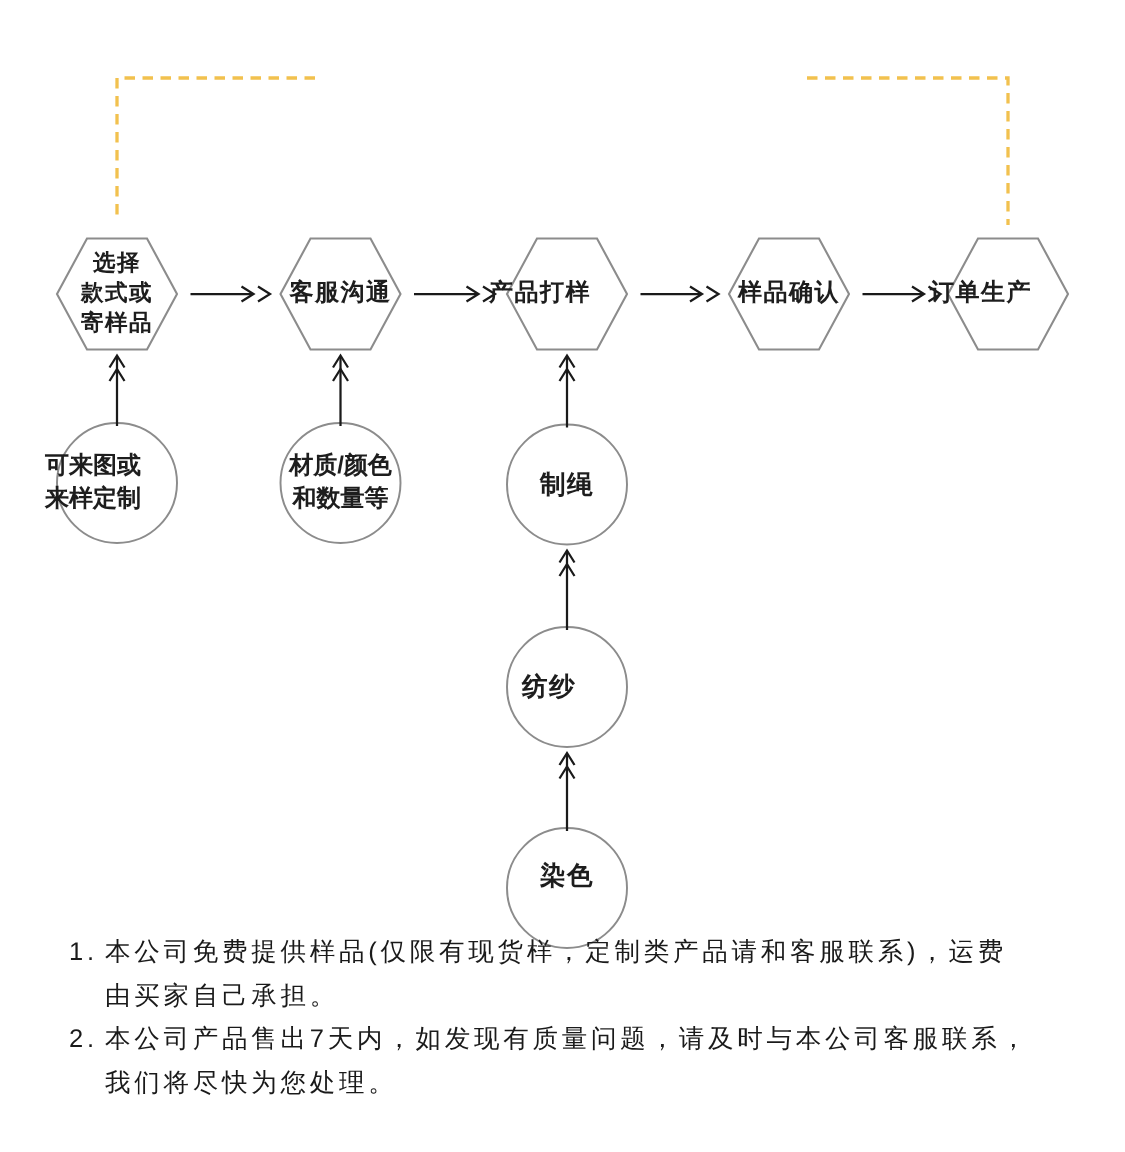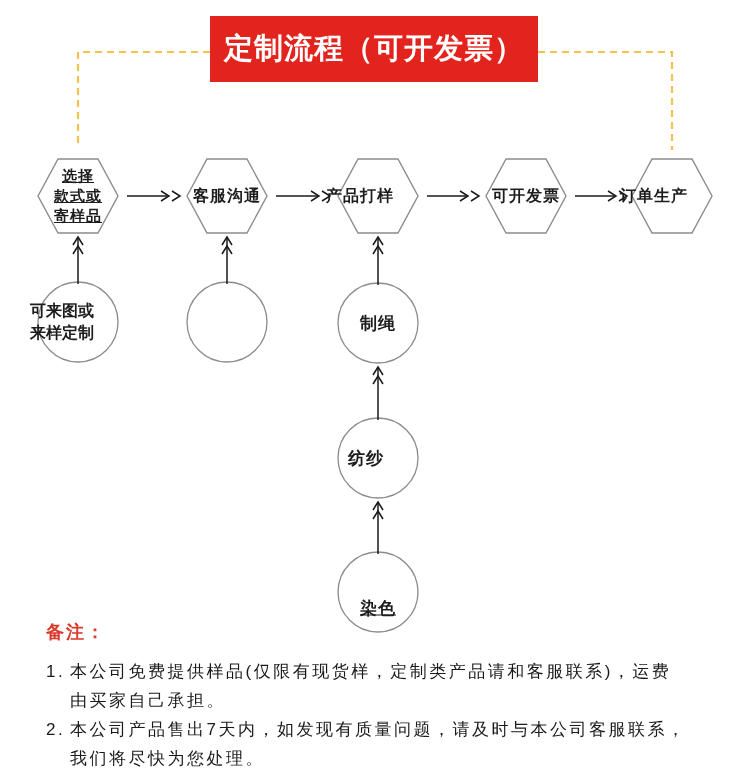--- a/index.html
+++ b/index.html
@@ -80,7 +80,6 @@
 
 <div class="page">
 
-  <div class="banner">定制流程（可开发票）</div>
 
   <svg class="diagram-svg" viewBox="0 0 750 768" xmlns="http://www.w3.org/2000/svg">
 

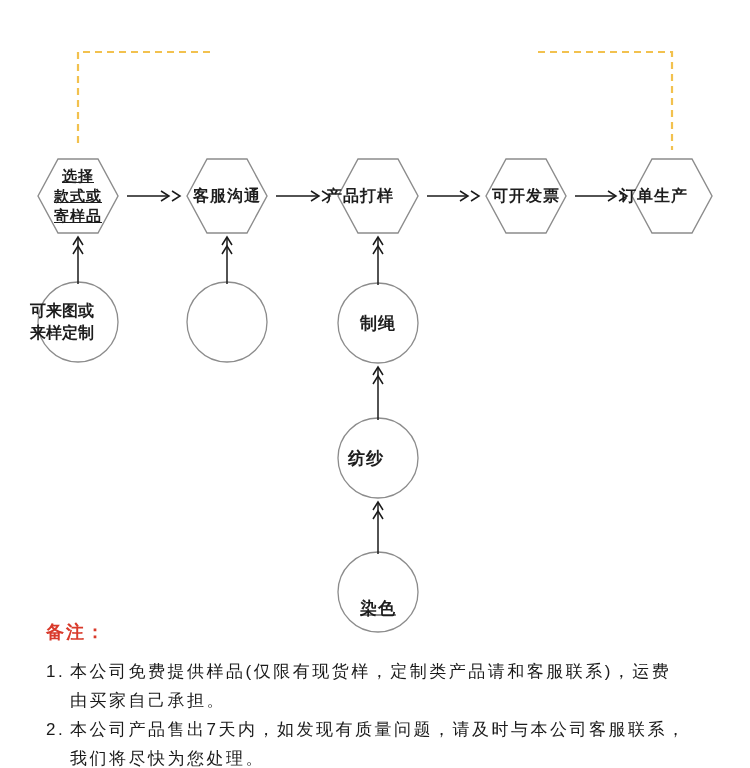--- a/index.html
+++ b/index.html
@@ -42,7 +42,7 @@
     z-index: 2;
   }
   .lbl-hex { font-size: 16px; line-height: 22px; letter-spacing: 1px; }
-  .lbl-hex-small { font-size: 15px; line-height: 20px; letter-spacing: 1px; text-decoration: underline; }
+  .lbl-hex-small { font-size: 15px; line-height: 20px; letter-spacing: 1px; }
   .lbl-circle { font-size: 16px; line-height: 22px; }
   .lbl-circle-single { font-size: 17px; letter-spacing: 1px; }
   .notes {

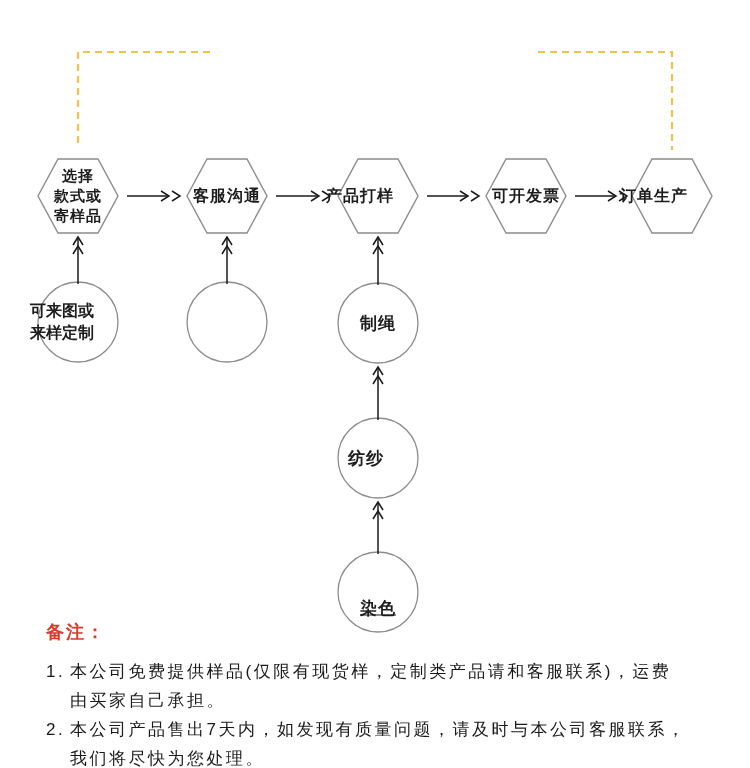--- a/index.html
+++ b/index.html
@@ -159,7 +159,7 @@
 寄样品</div>
   <div class="node-label lbl-hex" style="left:227px; top:196px;">客服沟通</div>
   <div class="node-label lbl-hex" style="left:360px; top:196px;">产品打样</div>
-  <div class="node-label lbl-hex" style="left:526px; top:196px;">可开发票</div>
+  <div class="node-label lbl-hex" style="left:526px; top:196px;">样品确认</div>
   <div class="node-label lbl-hex" style="left:654px; top:196px;">订单生产</div>
 
   <div class="node-label lbl-circle" style="left:62px; top:322px;">可来图或

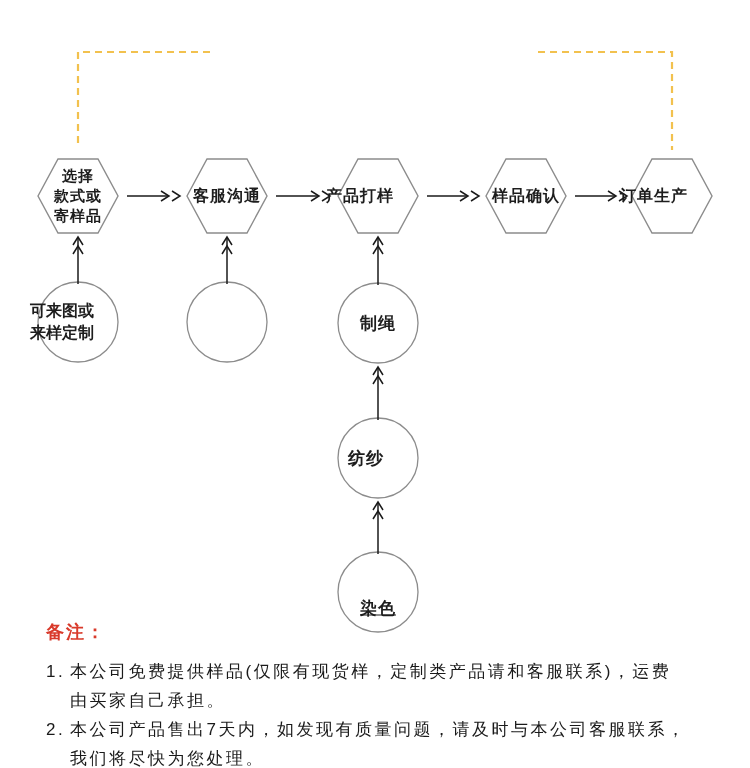--- a/index.html
+++ b/index.html
@@ -164,6 +164,8 @@
 
   <div class="node-label lbl-circle" style="left:62px; top:322px;">可来图或
 来样定制</div>
+  <div class="node-label lbl-circle" style="left:227px; top:322px;">材质/颜色
+和数量等</div>
   <div class="node-label lbl-circle-single node-label" style="left:378px; top:323px;font-family:Liberation Serif, serif;">制绳</div>
   <div class="node-label lbl-circle-single node-label" style="left:366px; top:458px;">纺纱</div>
   <div class="node-label lbl-circle-single node-label" style="left:378px; top:608px;text-decoration:underline;">染色</div>

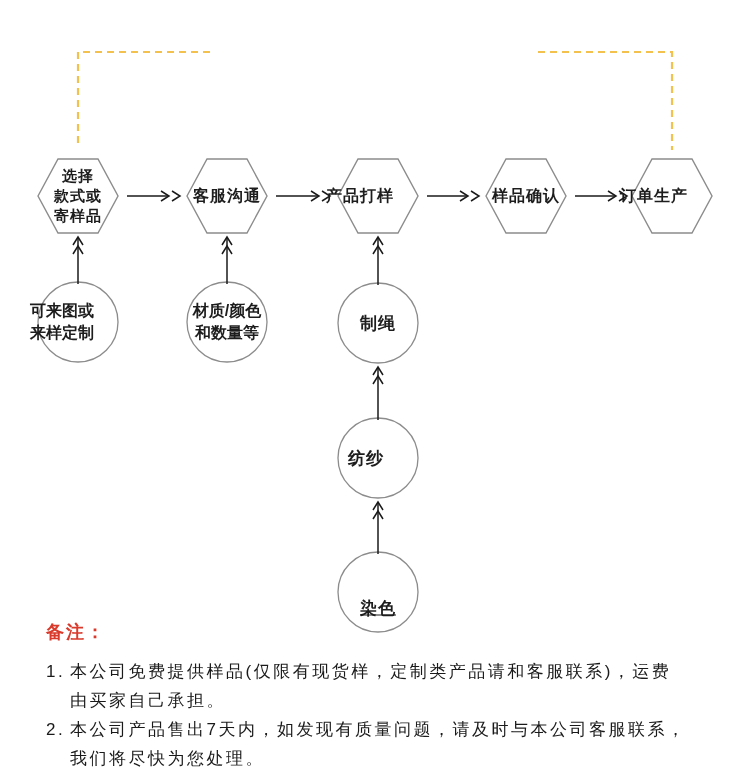--- a/index.html
+++ b/index.html
@@ -168,7 +168,7 @@
 和数量等</div>
   <div class="node-label lbl-circle-single node-label" style="left:378px; top:323px;font-family:Liberation Serif, serif;">制绳</div>
   <div class="node-label lbl-circle-single node-label" style="left:366px; top:458px;">纺纱</div>
-  <div class="node-label lbl-circle-single node-label" style="left:378px; top:608px;text-decoration:underline;">染色</div>
+  <div class="node-label lbl-circle-single node-label" style="left:378px; top:584px;">染色</div>
 
   <div class="notes">
     <div class="notes-title">备注：</div>

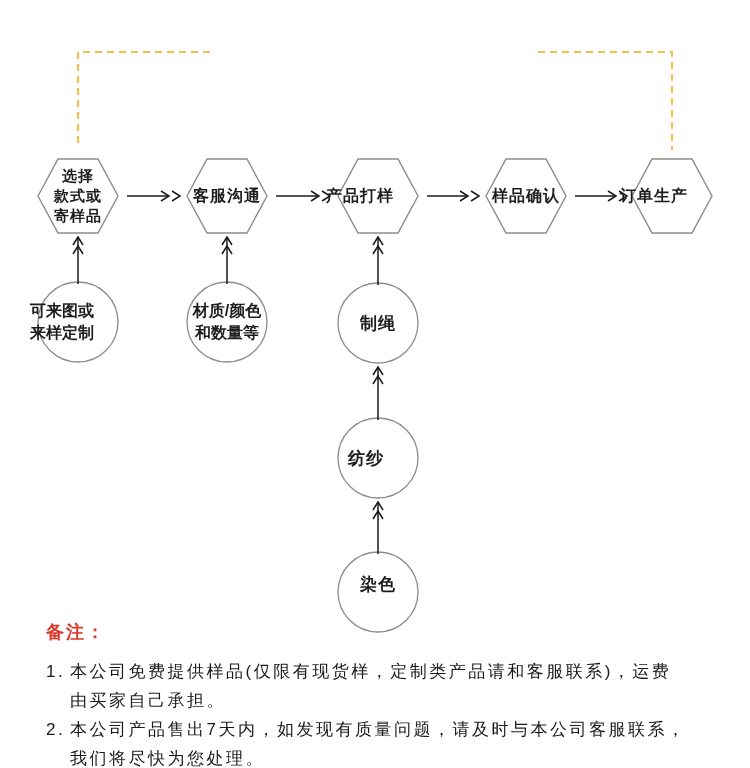--- a/index.html
+++ b/index.html
@@ -171,7 +171,6 @@
   <div class="node-label lbl-circle-single node-label" style="left:378px; top:584px;">染色</div>
 
   <div class="notes">
-    <div class="notes-title">备注：</div>
     <div class="note-item">
       <span class="note-num">1.</span>
       <span class="note-text">本公司免费提供样品(仅限有现货样，定制类产品请和客服联系)，运费

